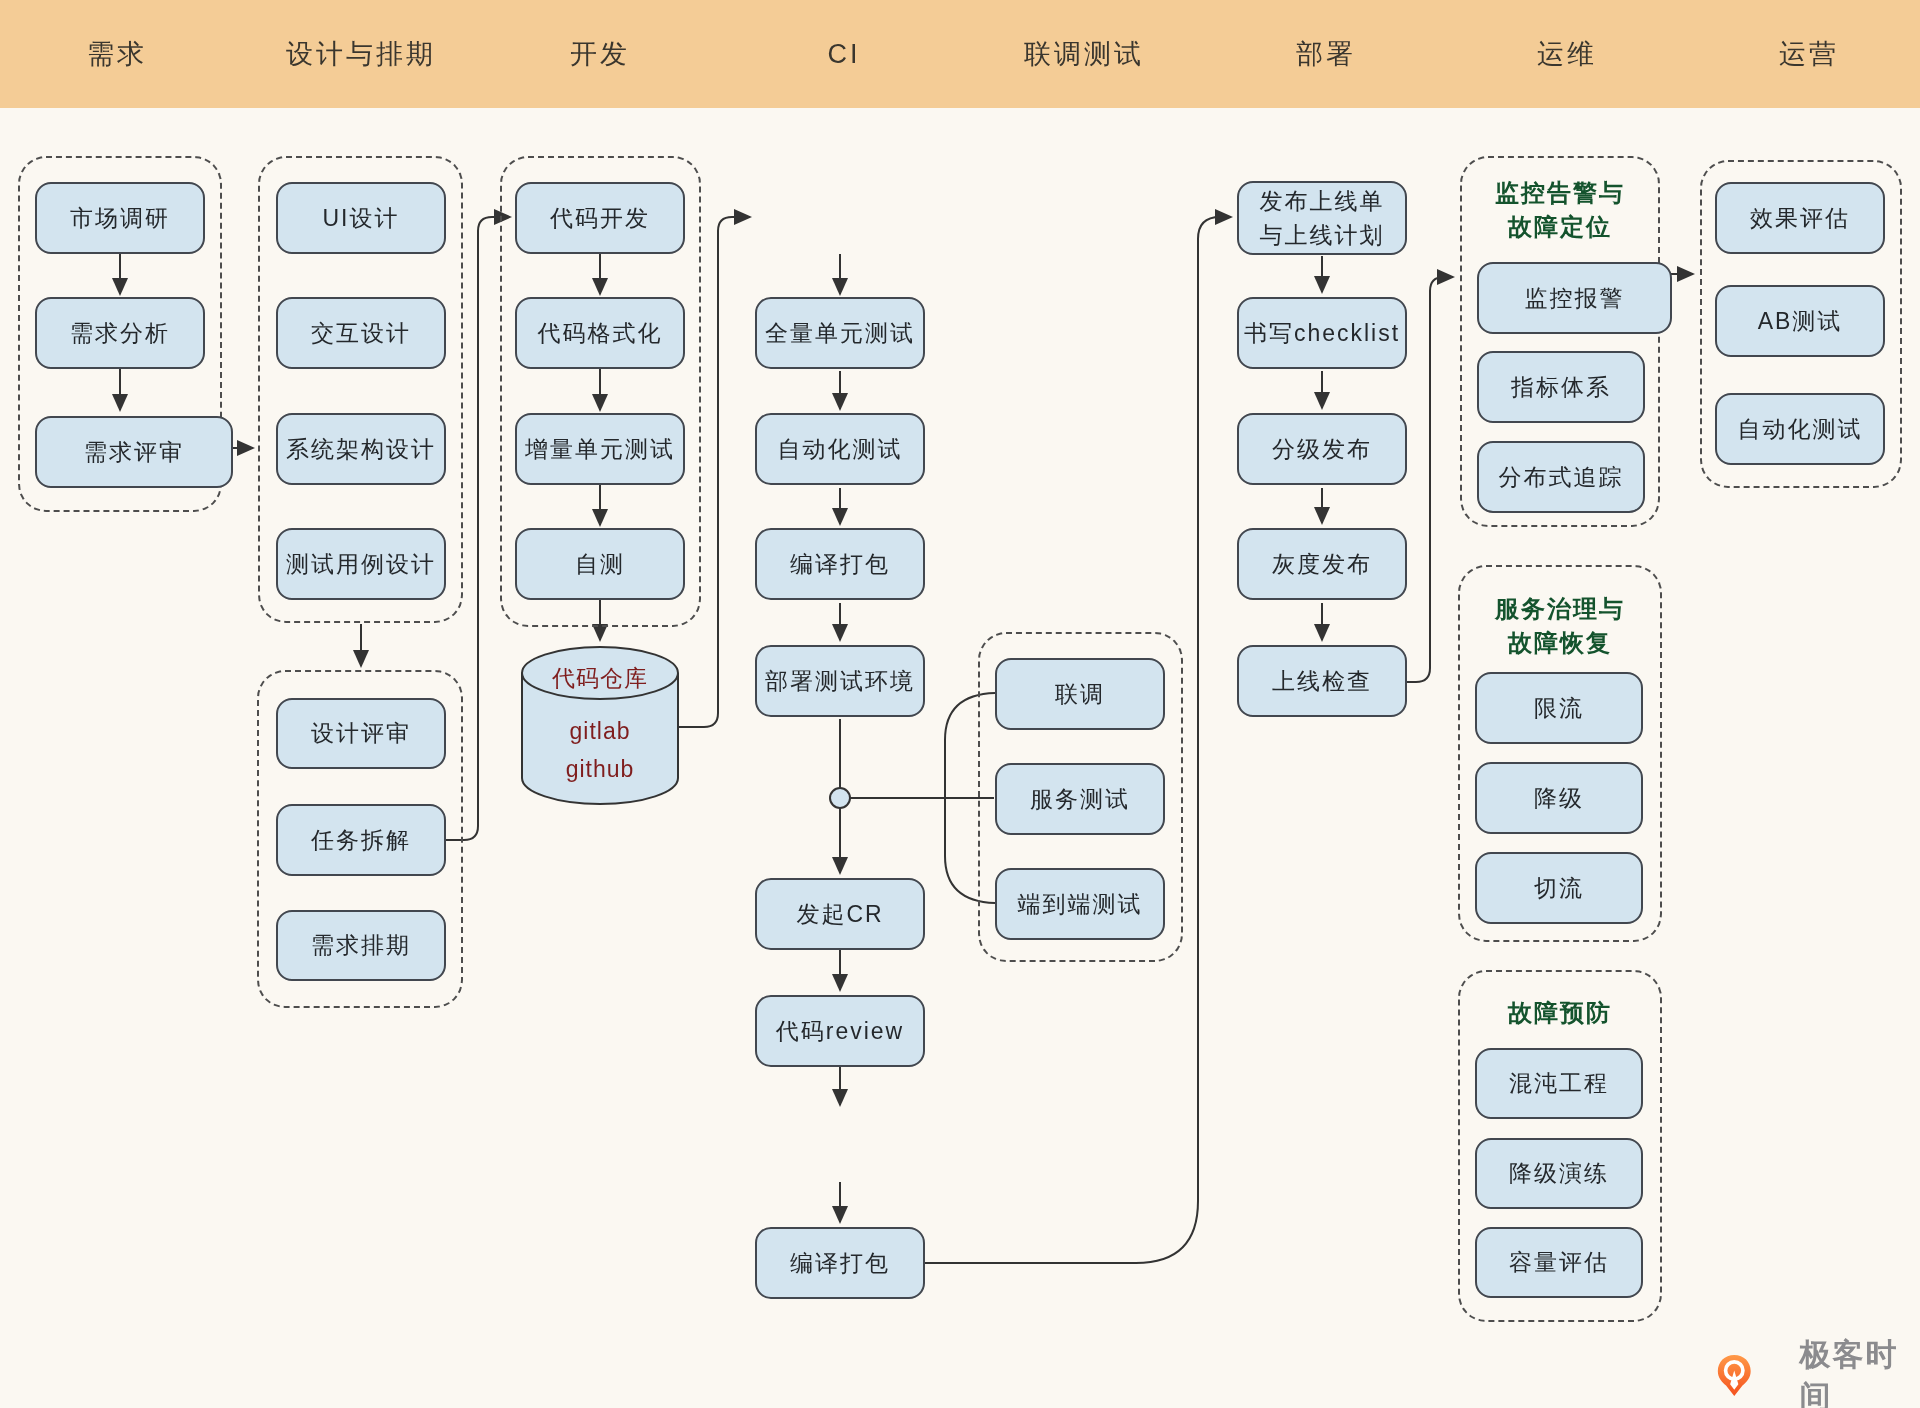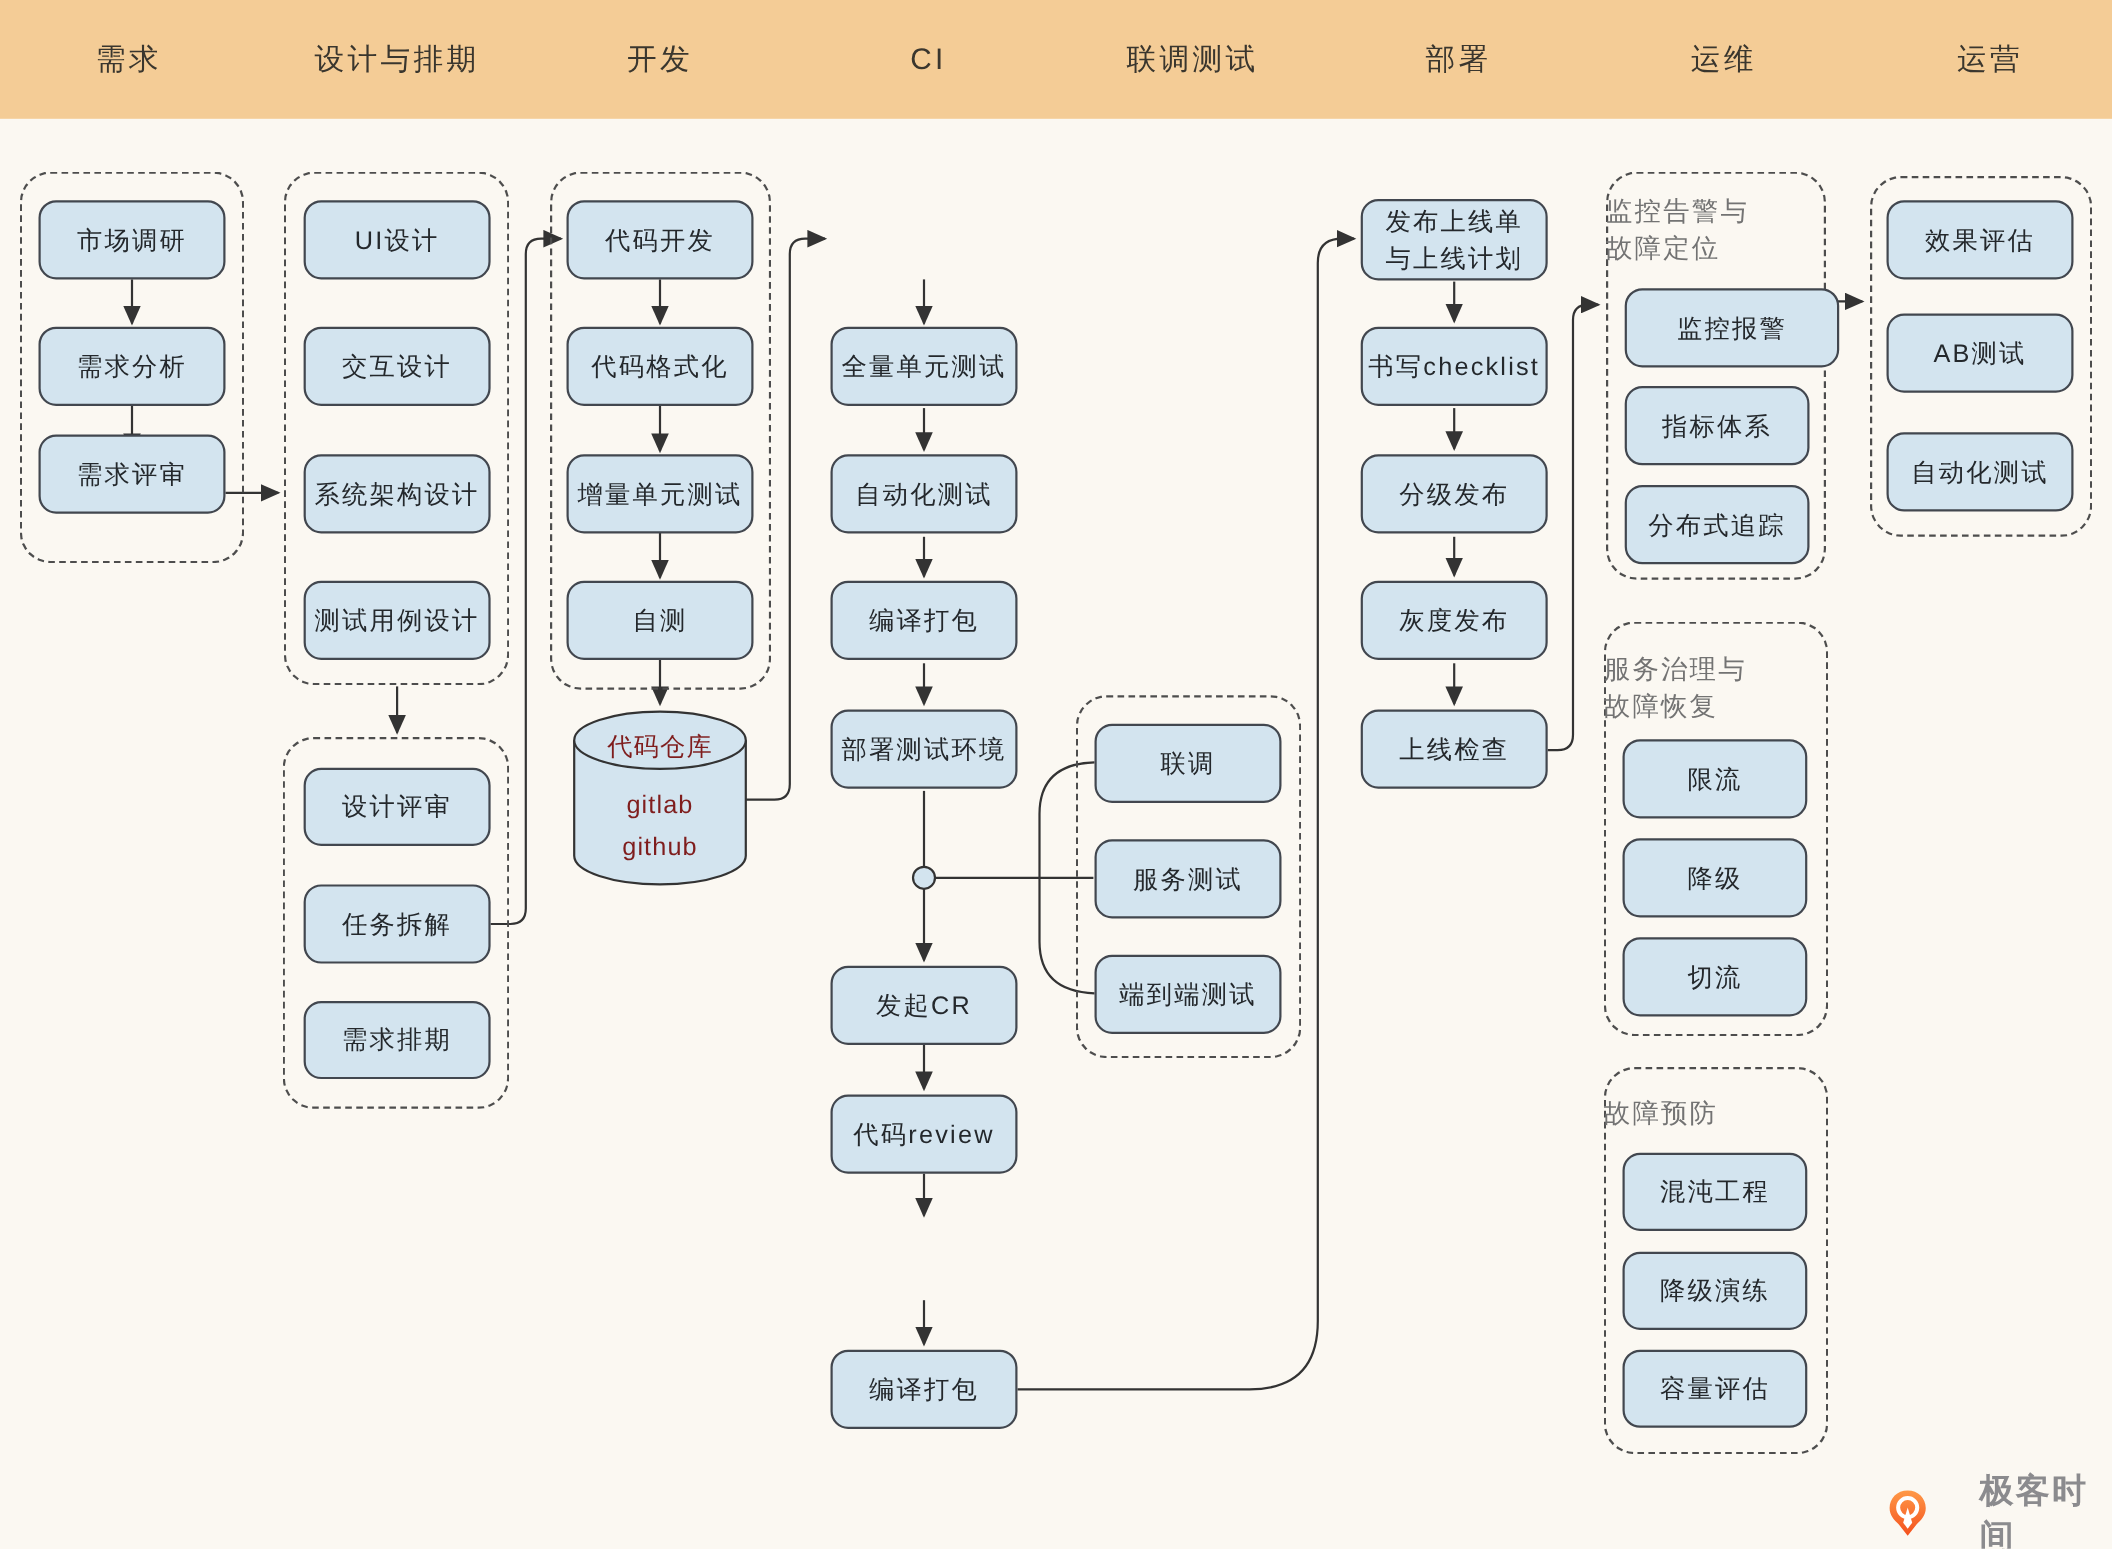--- a/index.html
+++ b/index.html
@@ -10,8 +10,8 @@
   .phase{position:absolute;top:0;height:108px;display:flex;align-items:center;justify-content:center;
          transform:translateX(-50%);font-size:27px;color:#3a362e;letter-spacing:3px;font-weight:500;}
   .group{position:absolute;border:2px dashed #4d4d4d;border-radius:28px;box-sizing:border-box;}
-  .group-title{position:absolute;font-size:24px;color:#737373;white-space:pre-line;
-               line-height:1.4;letter-spacing:2px;font-weight:400;}
+  .group-title{position:absolute;font-size:24px;color:#14532d;text-align:center;white-space:pre-line;
+               line-height:1.4;letter-spacing:2px;font-weight:700;}
   .box{position:absolute;box-sizing:border-box;background:#d3e4ef;border:2px solid #42474f;
        border-radius:16px;display:flex;align-items:center;justify-content:center;text-align:center;
        font-size:23px;color:#24282c;letter-spacing:2px;white-space:pre-line;line-height:1.5;font-weight:500;}

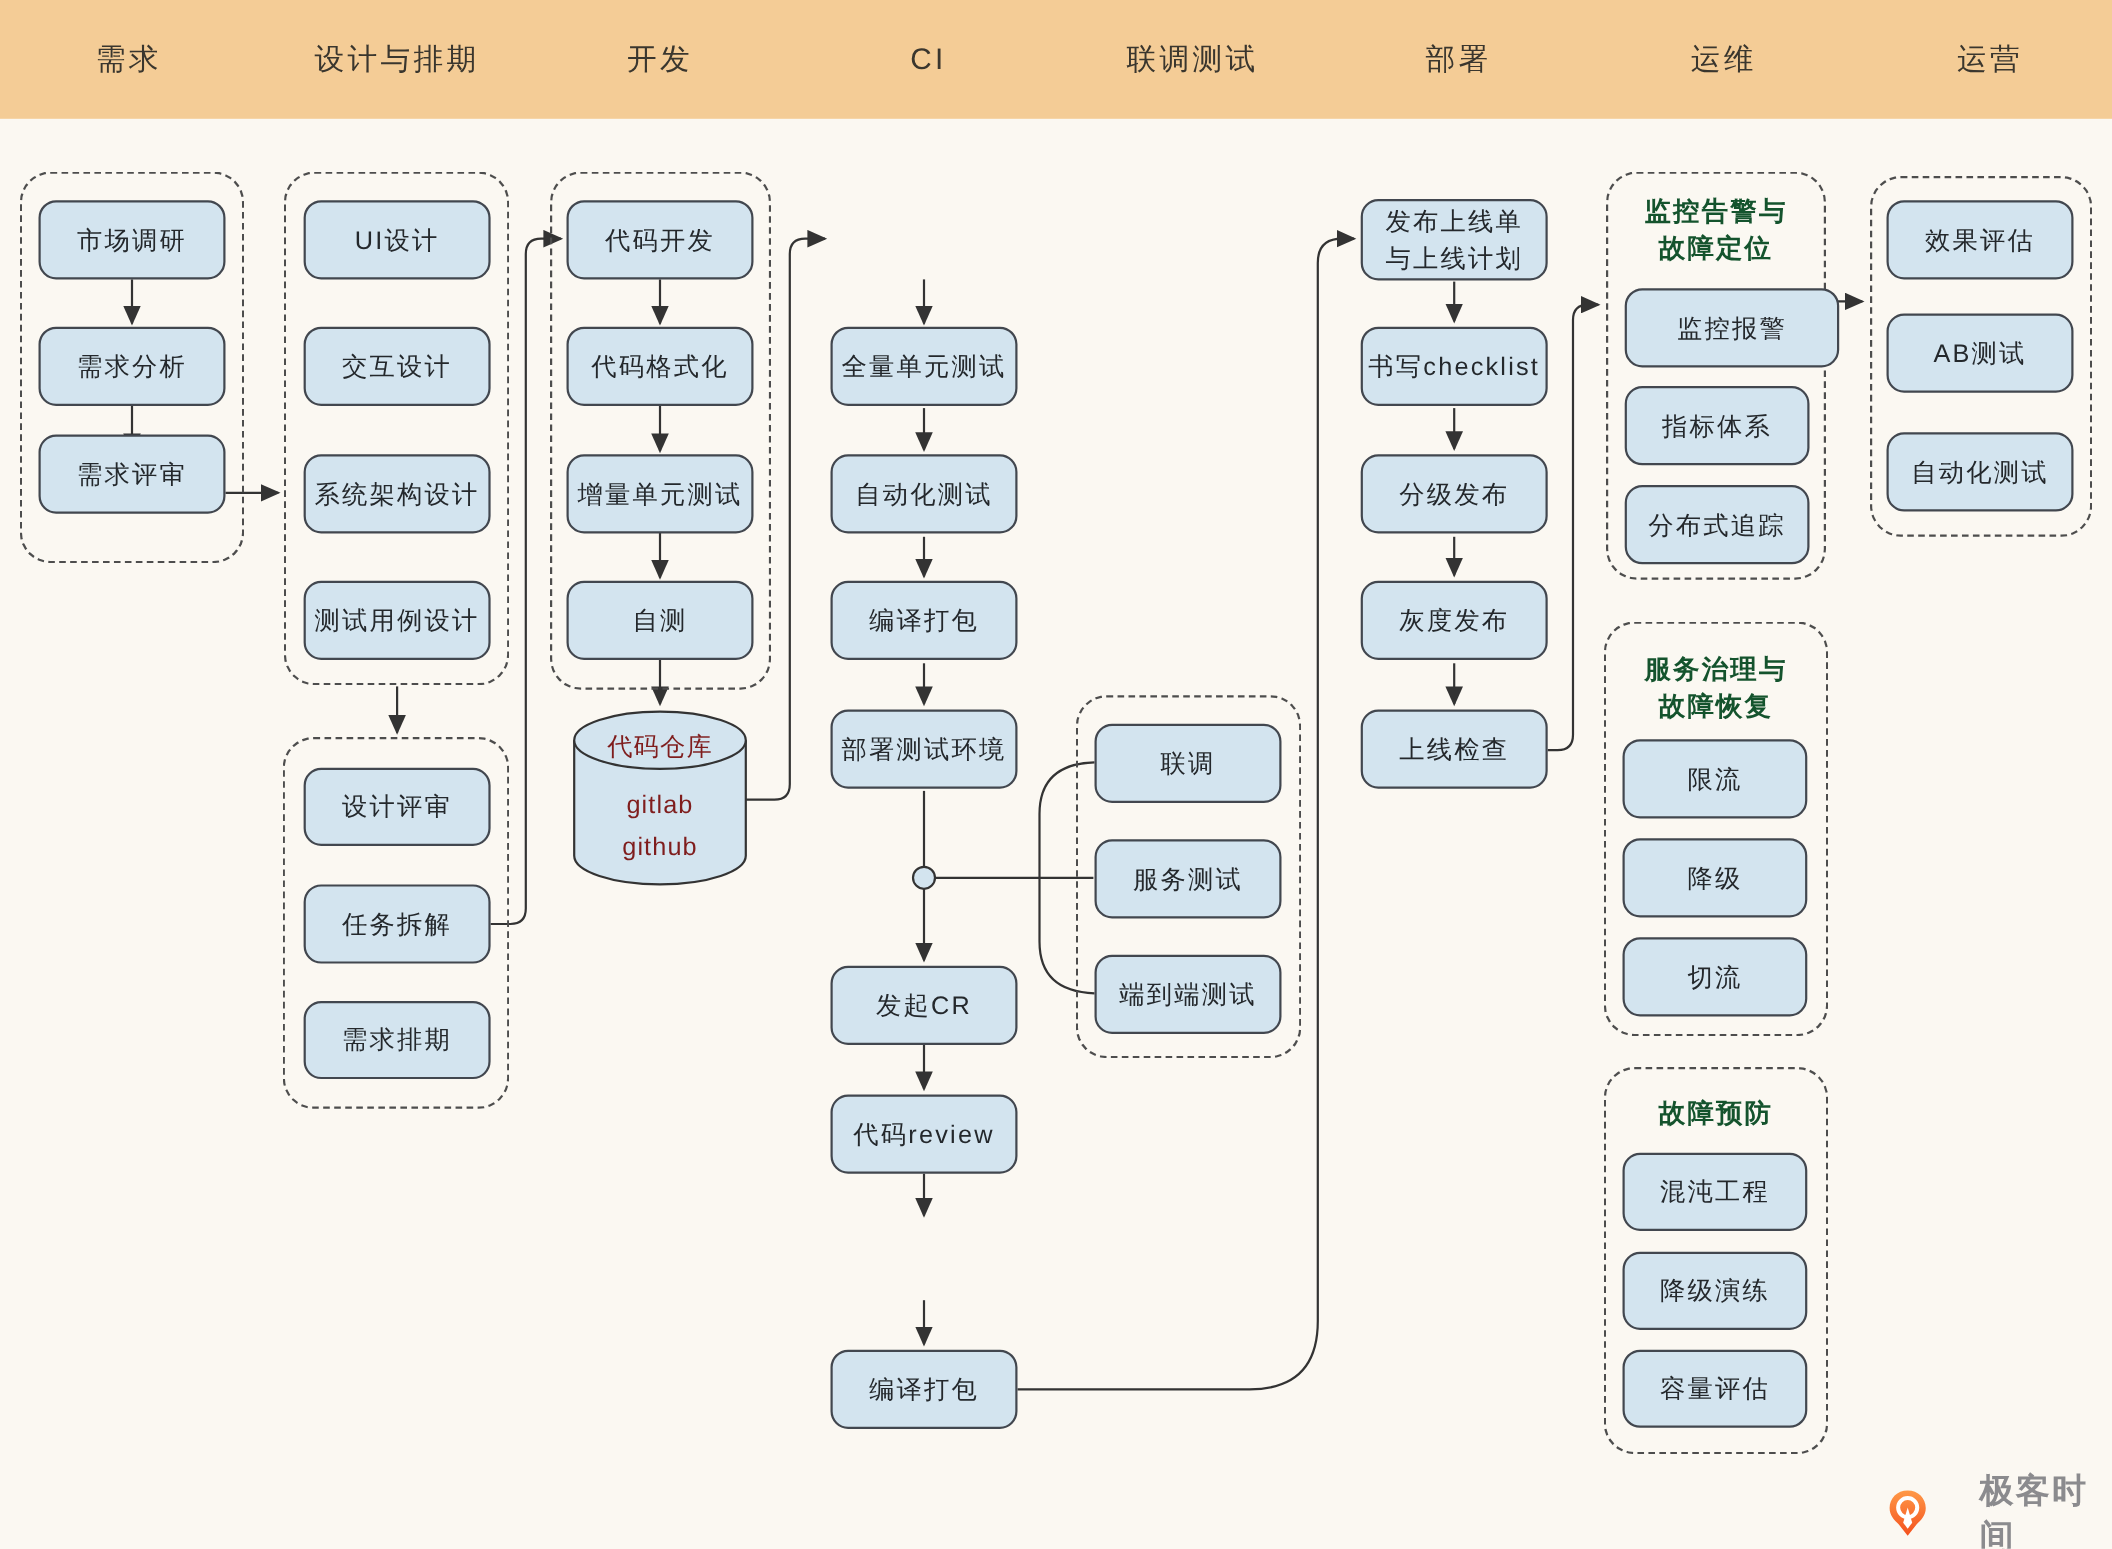--- a/index.html
+++ b/index.html
@@ -114,7 +114,7 @@
 
   <div class="box" style="left:35px;top:182px;width:170px;height:72px">市场调研</div>
   <div class="box" style="left:35px;top:297px;width:170px;height:72px">需求分析</div>
-  <div class="box" style="left:35px;top:395px;width:170px;height:72px">需求评审</div>
+  <div class="box" style="left:35px;top:416px;width:198px;height:72px">需求评审</div>
 
   <div class="box" style="left:276px;top:182px;width:170px;height:72px">UI设计</div>
   <div class="box" style="left:276px;top:297px;width:170px;height:72px">交互设计</div>

